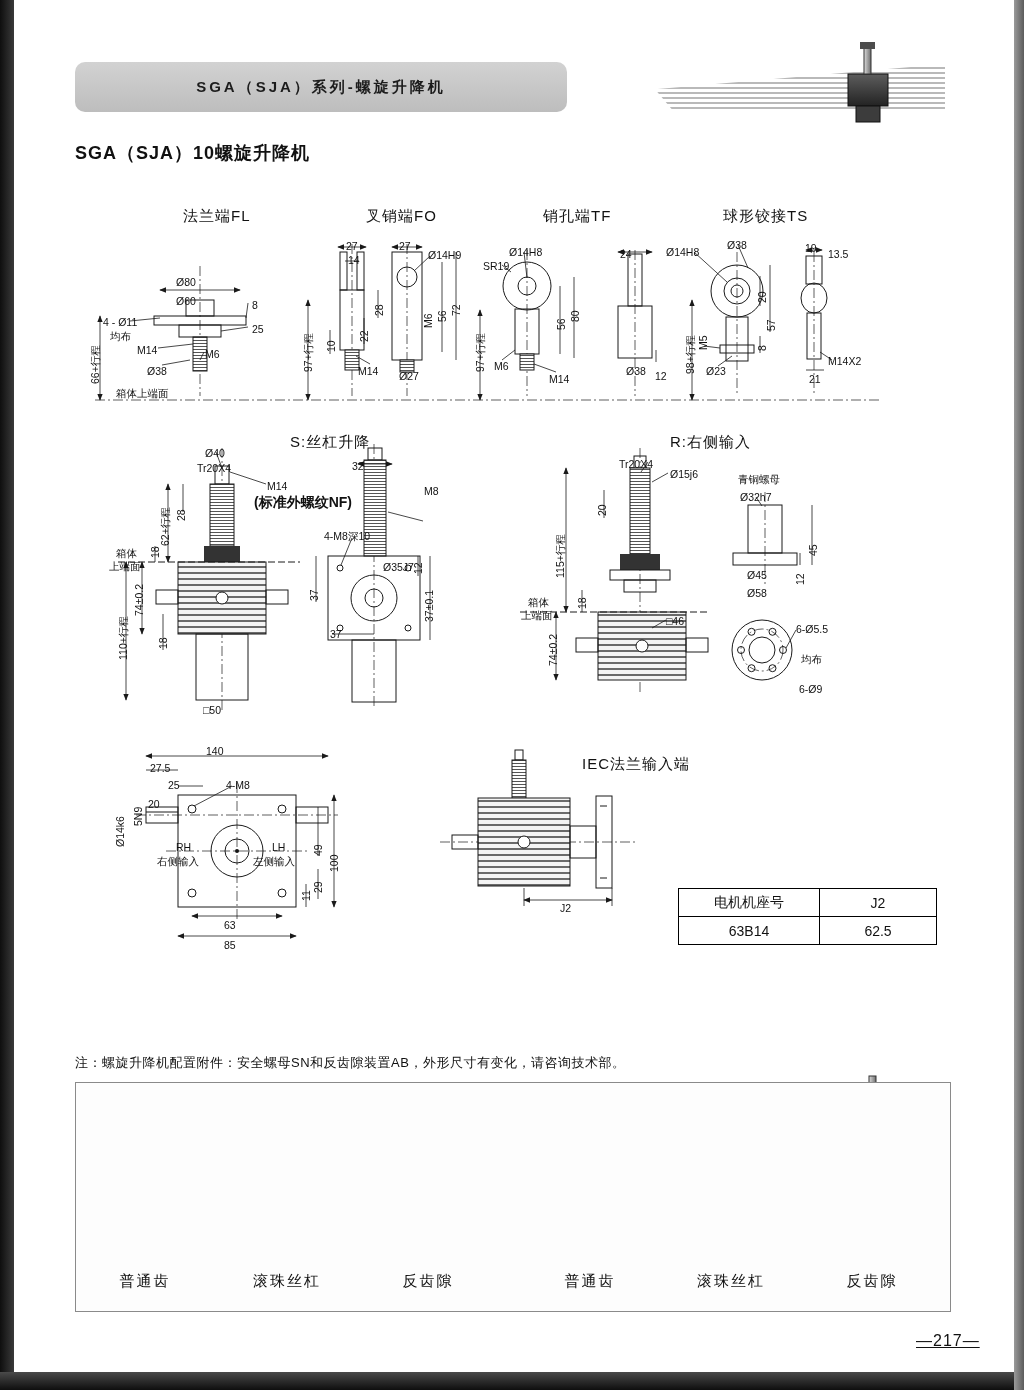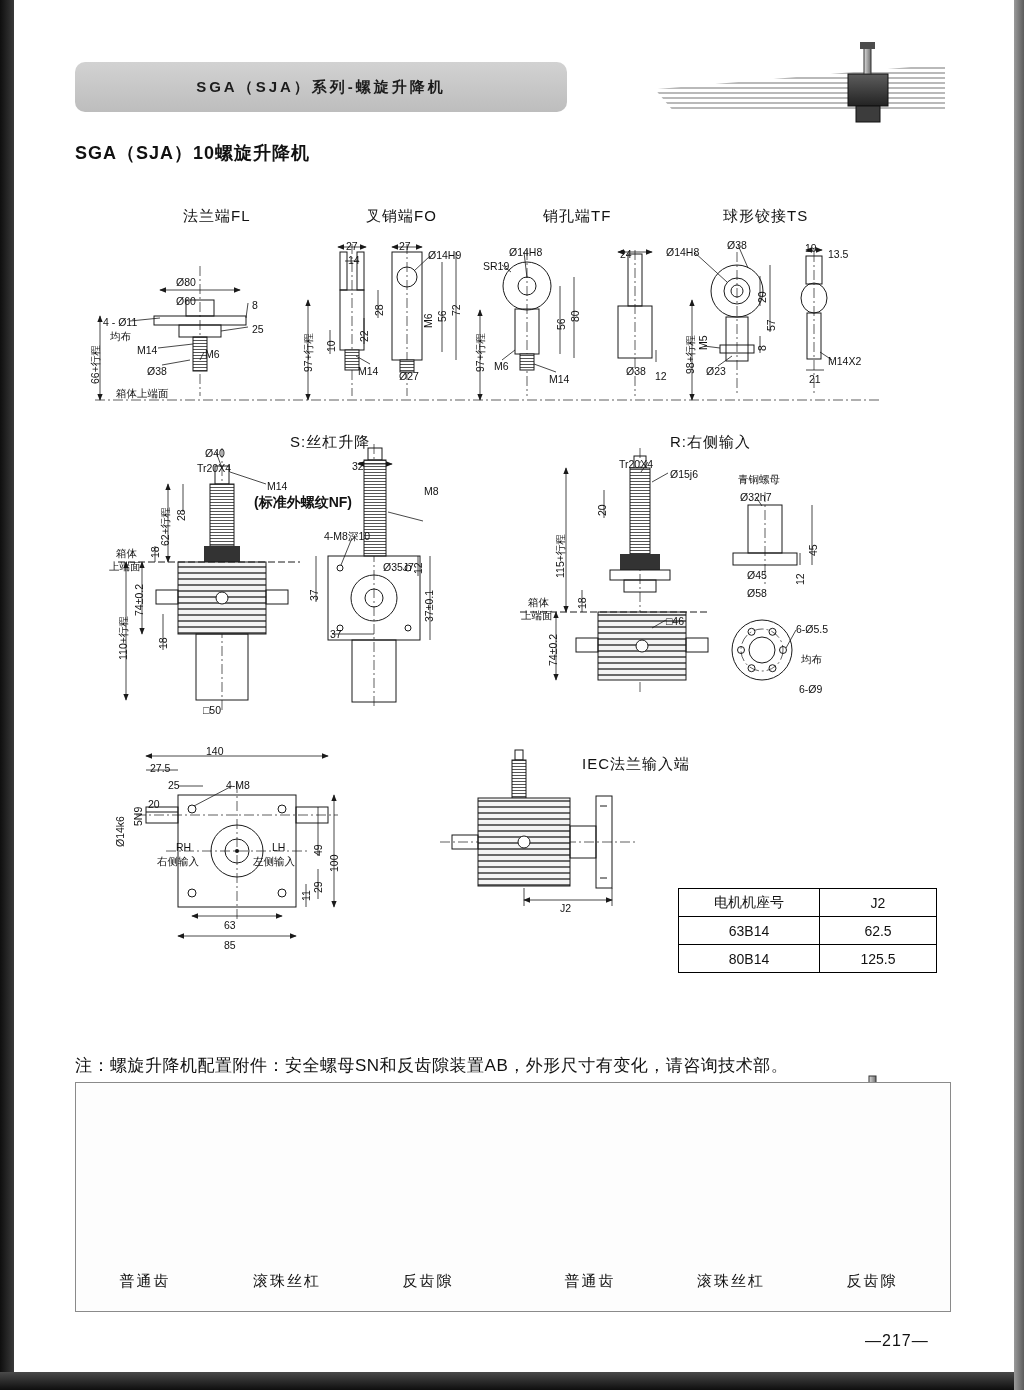--- a/index.html
+++ b/index.html
@@ -476,10 +476,6 @@
       <td>63B14</td>
       <td>62.5</td>
     </tr>
-    <tr>
-      <td>80B14</td>
-      <td>125.5</td>
-    </tr>
   </tbody>
     </table>
 

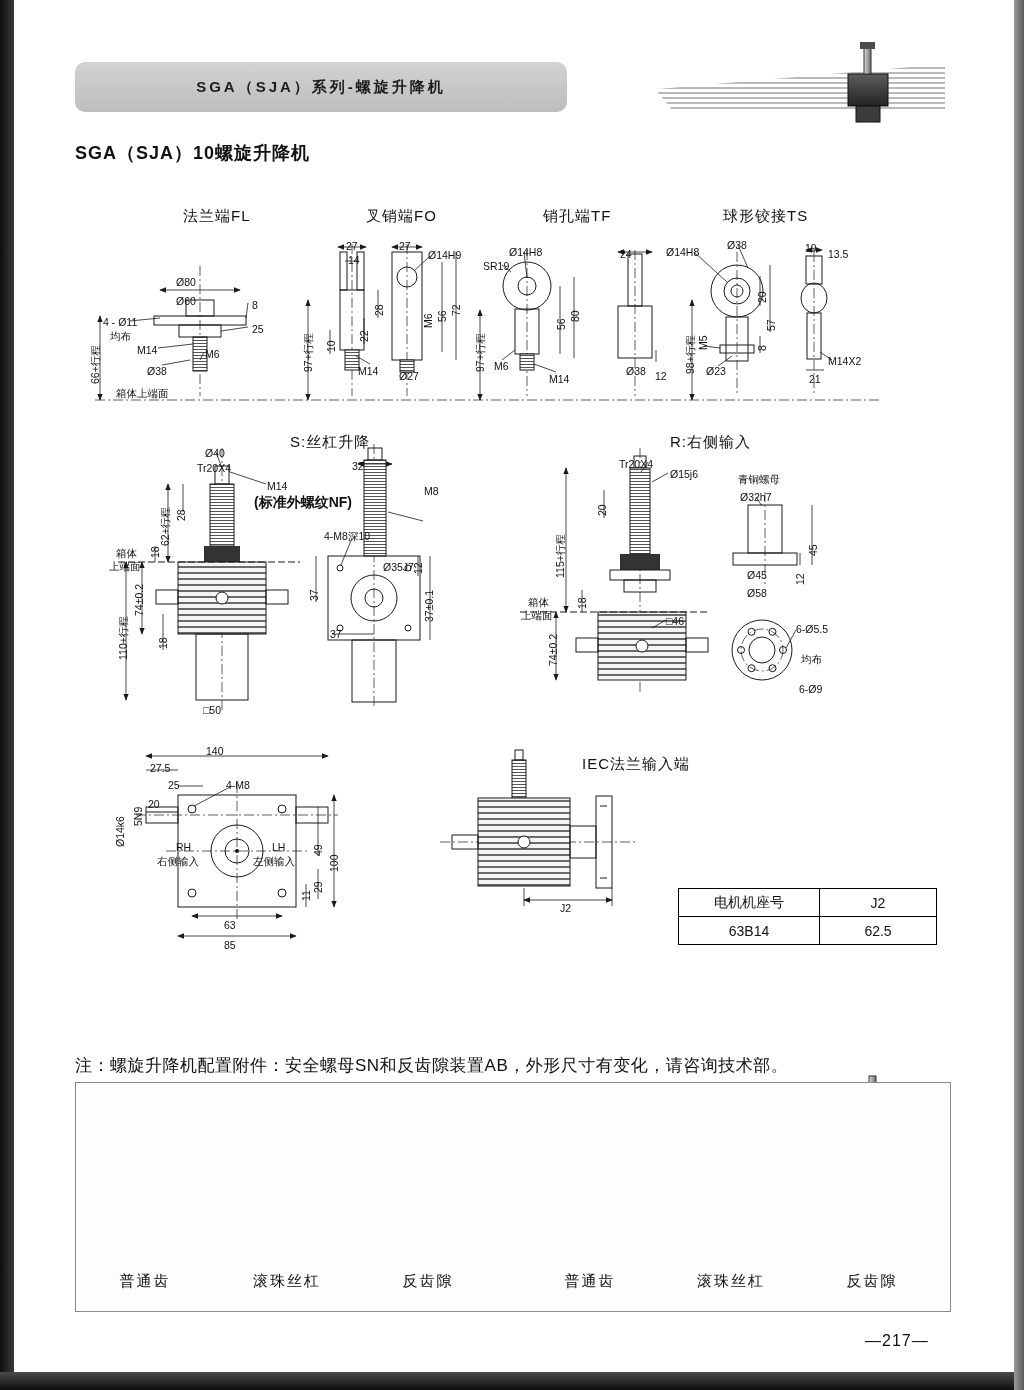--- a/index.html
+++ b/index.html
@@ -19,7 +19,7 @@
   .t15{position:absolute;font-size:15px;white-space:nowrap;letter-spacing:1px;}
   .lbl{position:absolute;font-size:10.5px;line-height:1;white-space:nowrap;color:#111;}
   .lbl.rot{transform-origin:0 0;transform:rotate(-90deg);}
-  .note{position:absolute;left:75px;top:1054px;font-size:17px;letter-spacing:.5px;}
+  .note{position:absolute;left:75px;top:1054px;font-size:13px;letter-spacing:.5px;}
   .photo-panel{position:absolute;left:75px;top:1082px;width:874px;height:228px;border:1px solid #8a8a8a;background:#fdfdfd;}
   .caption{position:absolute;font-size:15px;width:140px;text-align:center;letter-spacing:2px;}
   .page-num{position:absolute;left:865px;top:1332px;font-size:16px;letter-spacing:1px;}

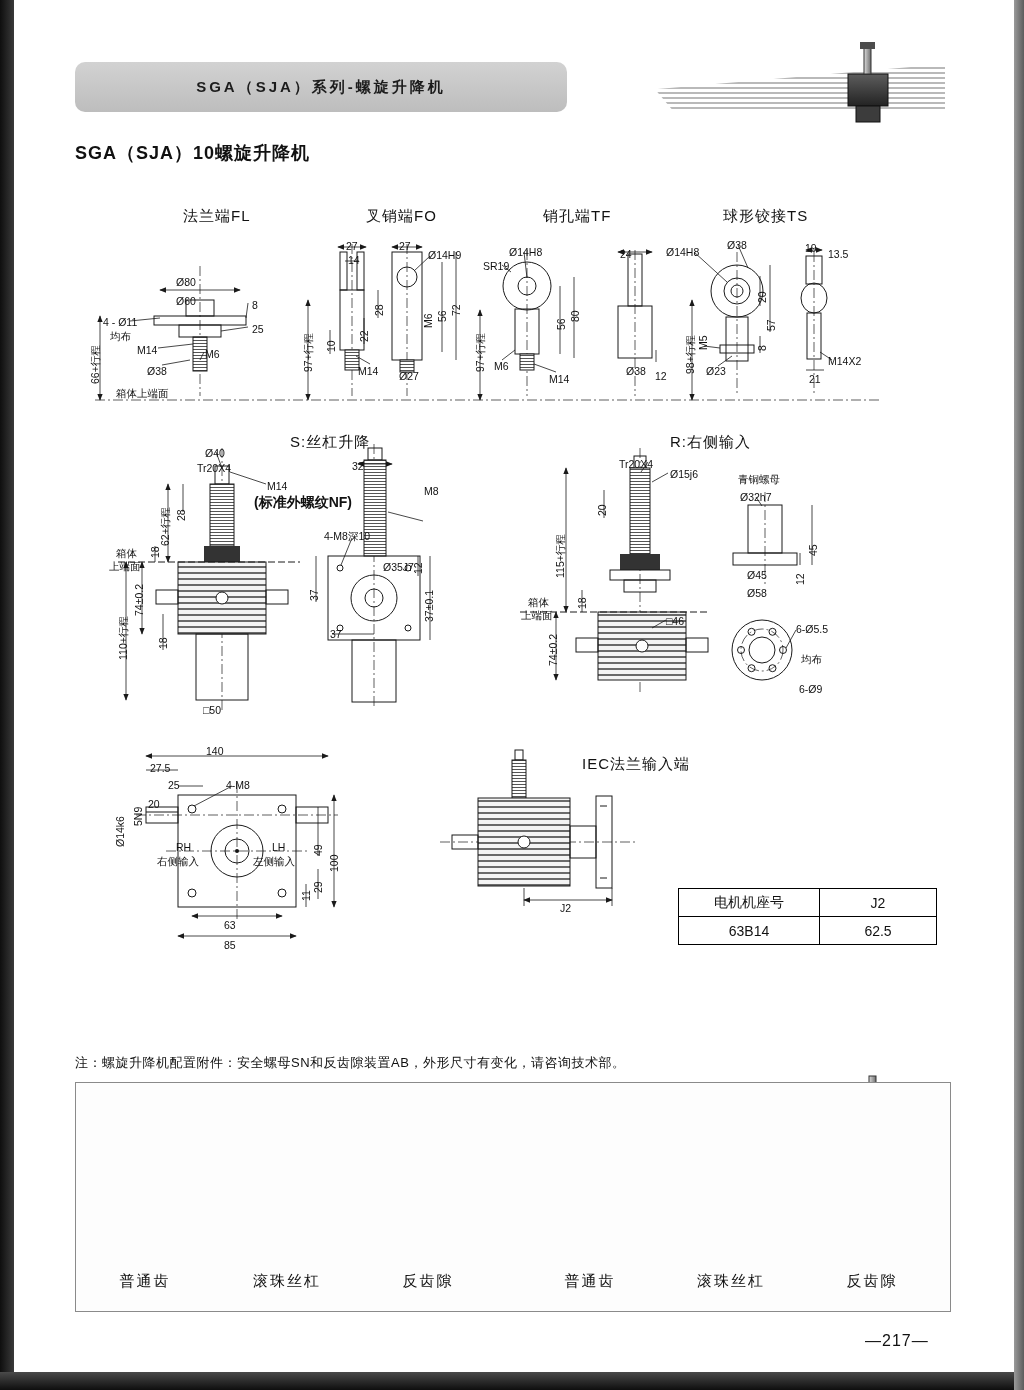--- a/index.html
+++ b/index.html
@@ -22,7 +22,7 @@
   .note{position:absolute;left:75px;top:1054px;font-size:13px;letter-spacing:.5px;}
   .photo-panel{position:absolute;left:75px;top:1082px;width:874px;height:228px;border:1px solid #8a8a8a;background:#fdfdfd;}
   .caption{position:absolute;font-size:15px;width:140px;text-align:center;letter-spacing:2px;}
-  .page-num{position:absolute;left:865px;top:1332px;font-size:16px;letter-spacing:1px;}
+  .page-num{position:absolute;left:916px;top:1332px;font-size:16px;letter-spacing:1px;text-decoration:underline;}
   table.motor{position:absolute;left:678px;top:888px;border-collapse:collapse;}
   table.motor td{border:1.5px solid #000;font-size:14px;text-align:center;padding:4px 10px;min-width:96px;height:19px;}
   table.motor td:first-child{min-width:120px;}

